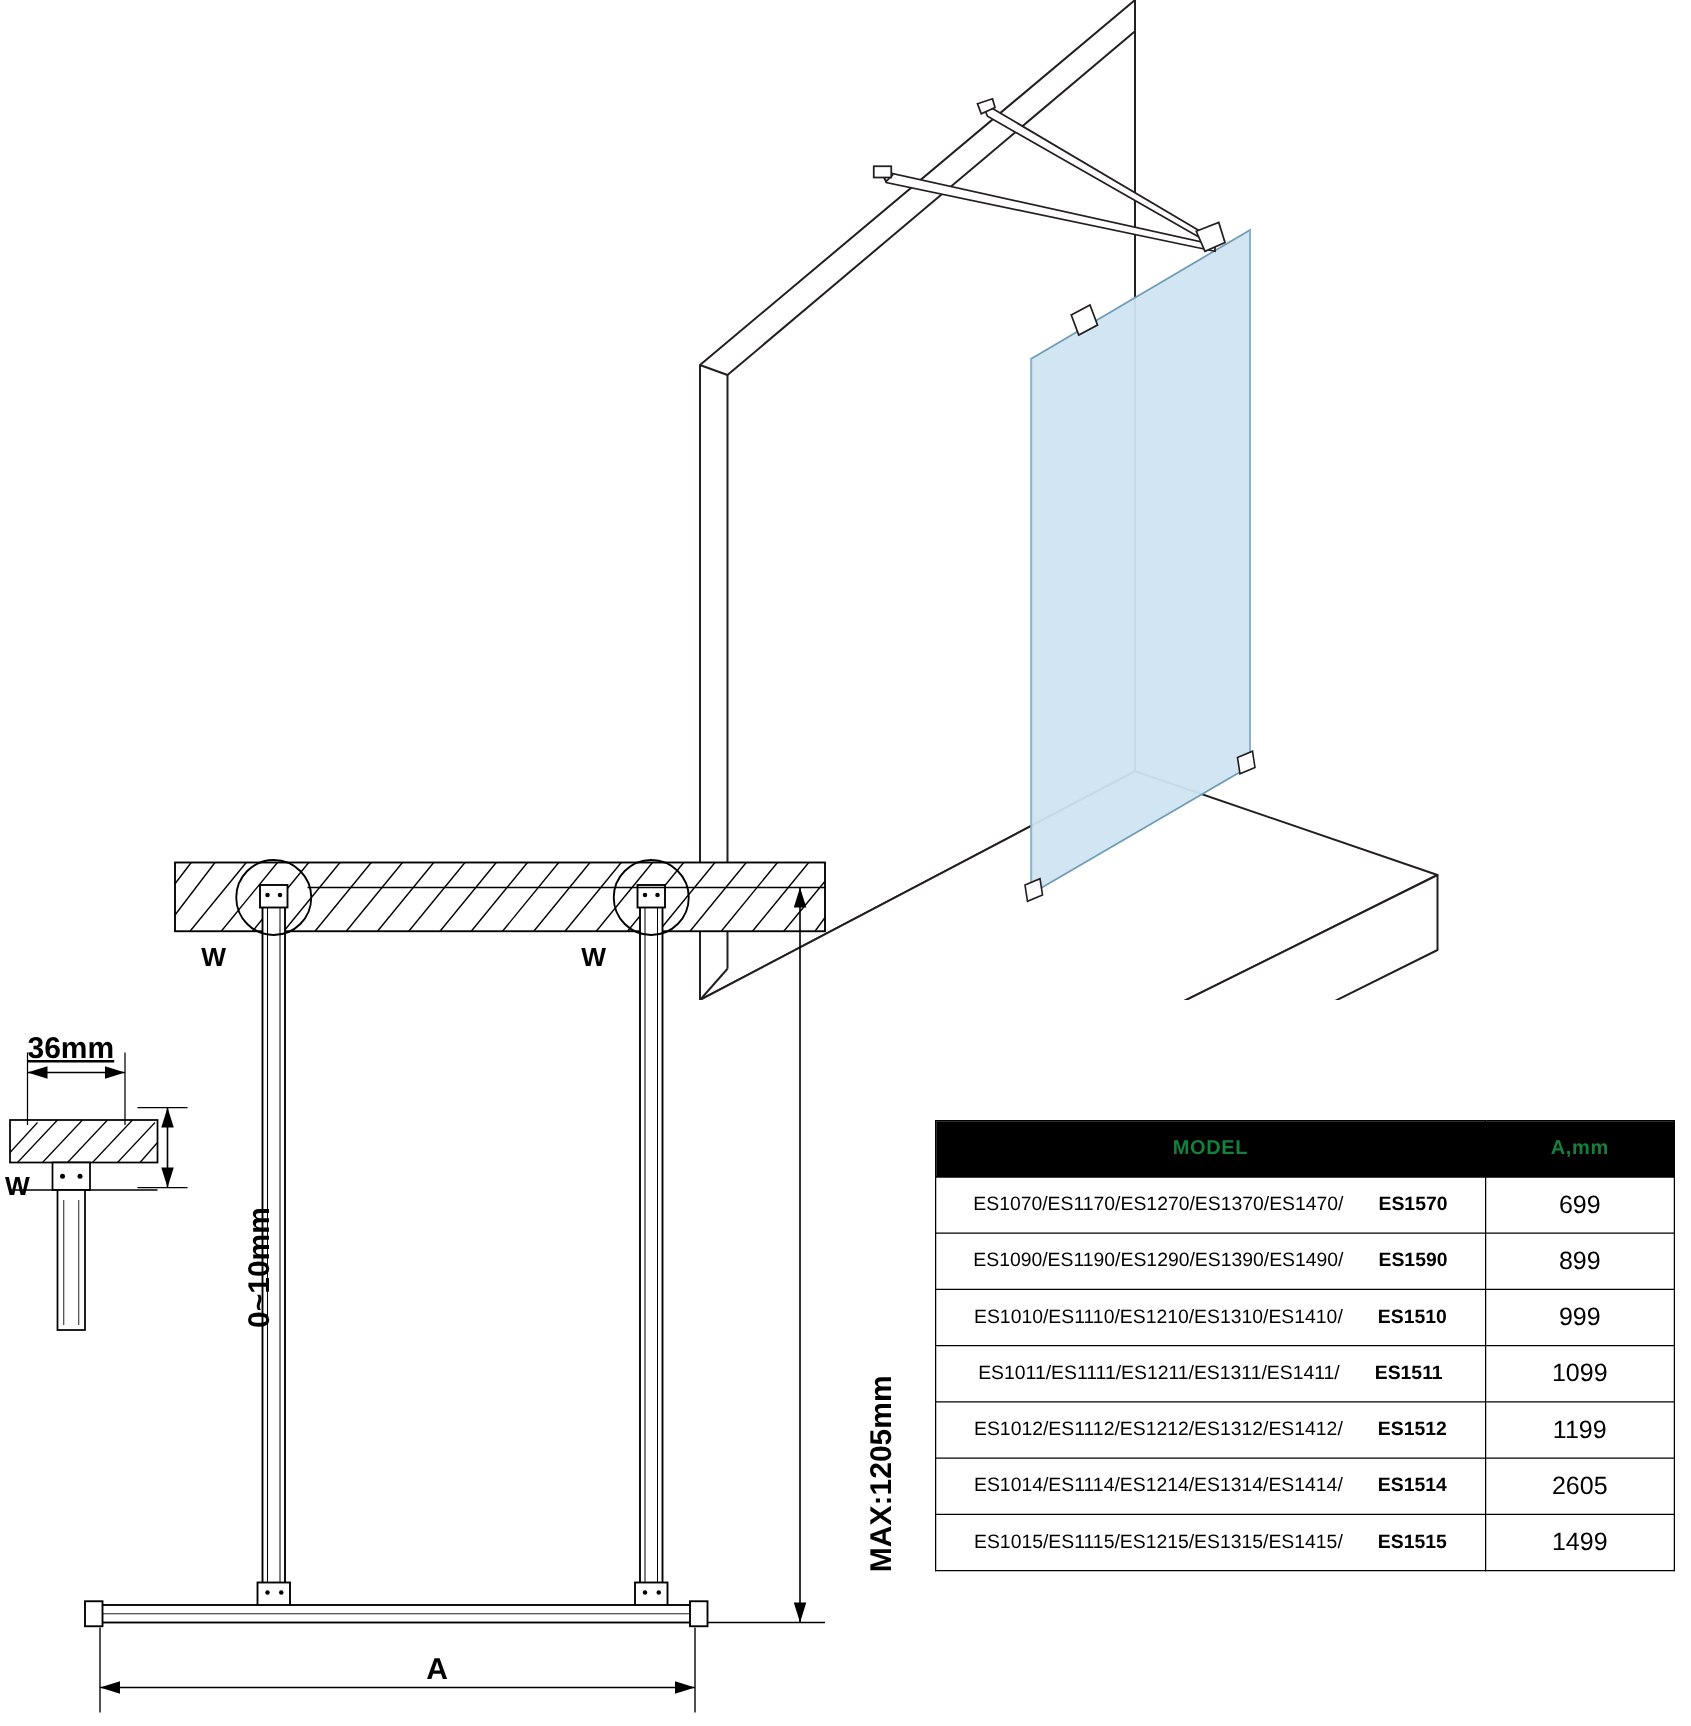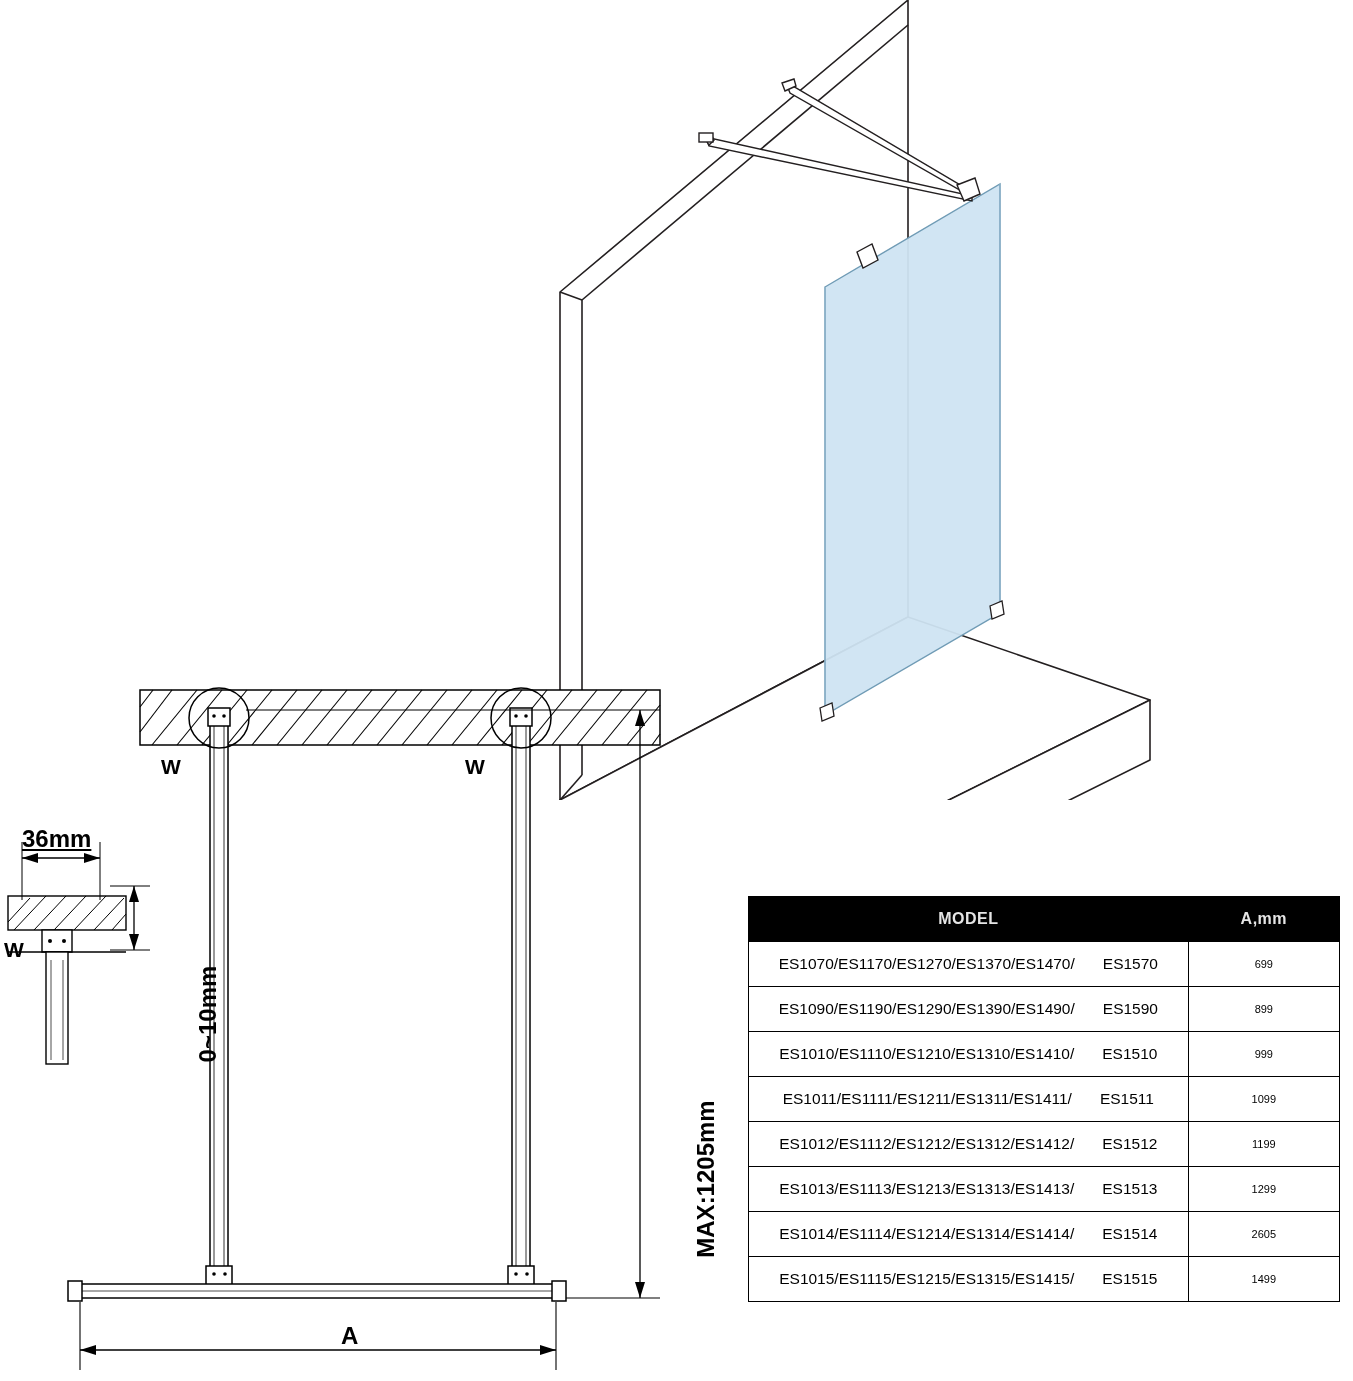--- a/index.html
+++ b/index.html
@@ -55,7 +55,7 @@
   }
   #spec-table thead th {
     background: #000000;
-    color: #e5e5e5;
+    color: #15803d;
     font-size: 16px;
     font-weight: bold;
     letter-spacing: 0.5px;

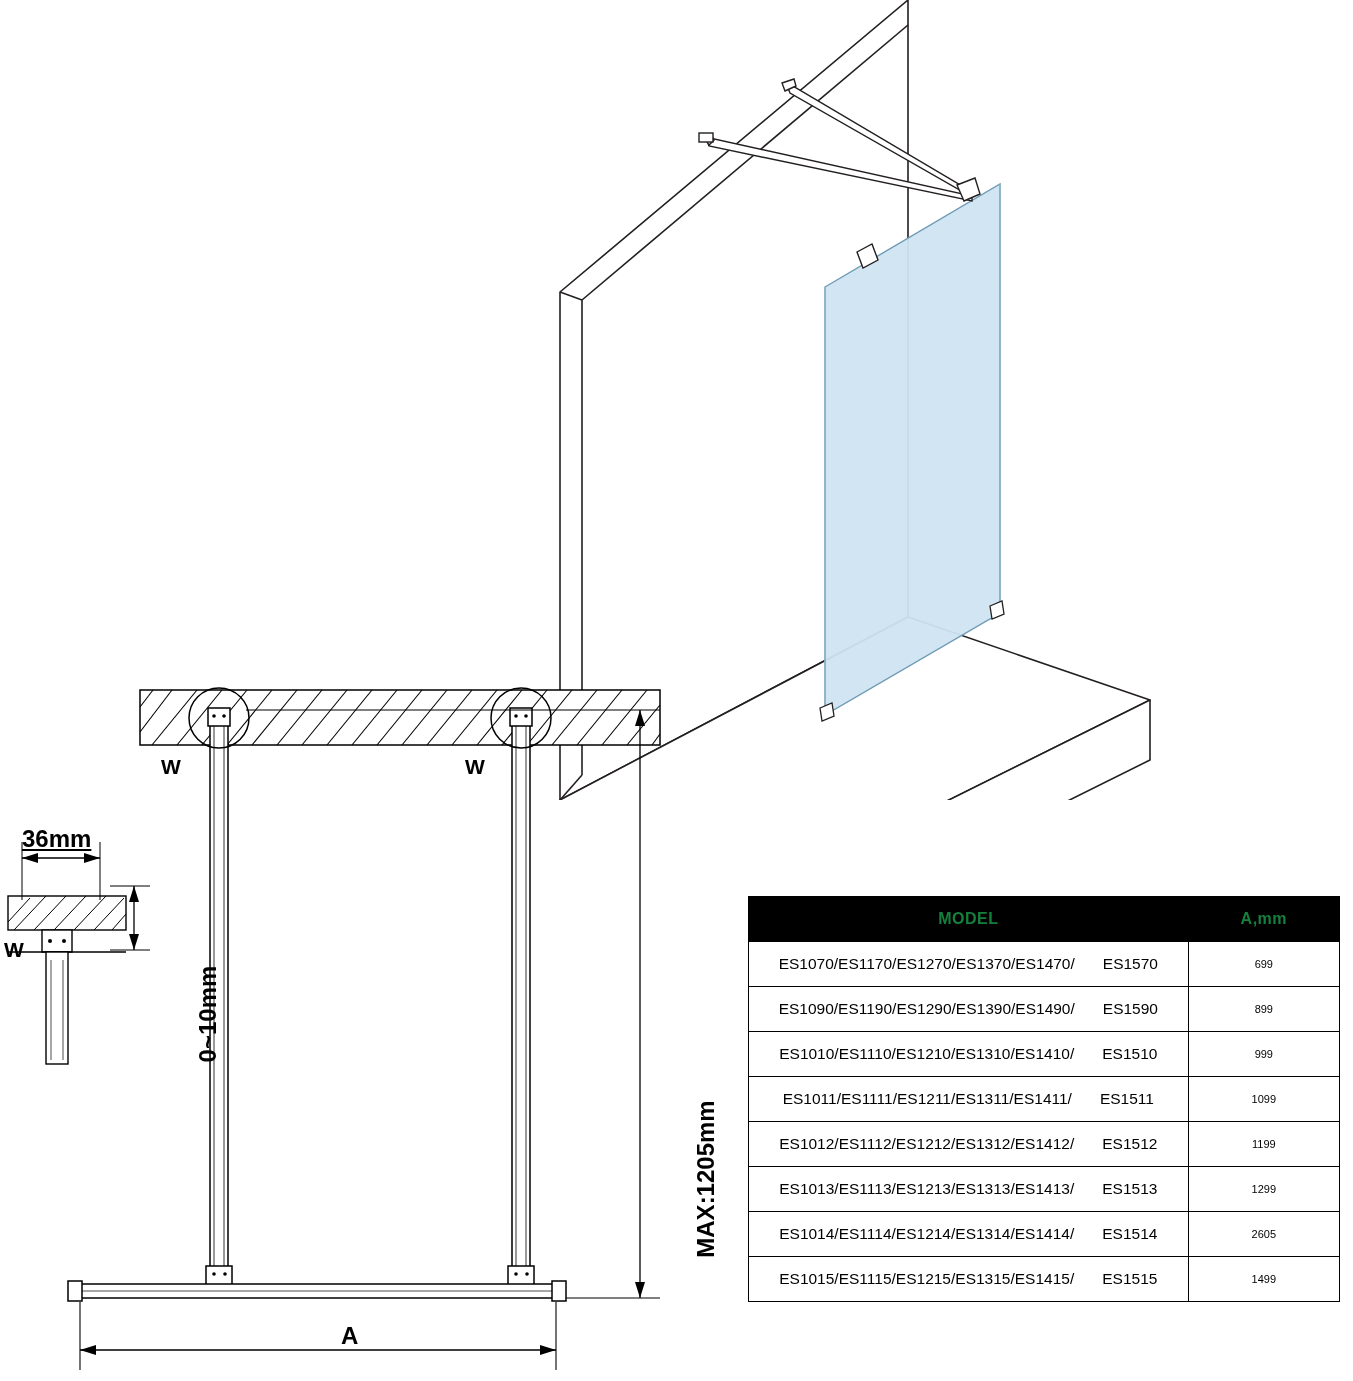--- a/index.html
+++ b/index.html
@@ -70,7 +70,7 @@
     text-align: center;
   }
   td.col-model .prefix { font-weight: normal; }
-  td.col-model .suffix { font-weight: normal; margin-left: 28px; }
+  td.col-model .suffix { font-weight: bold; margin-left: 28px; }
   td.col-a { font-weight: normal; font-size: 11px; }
 </style>
 </head>

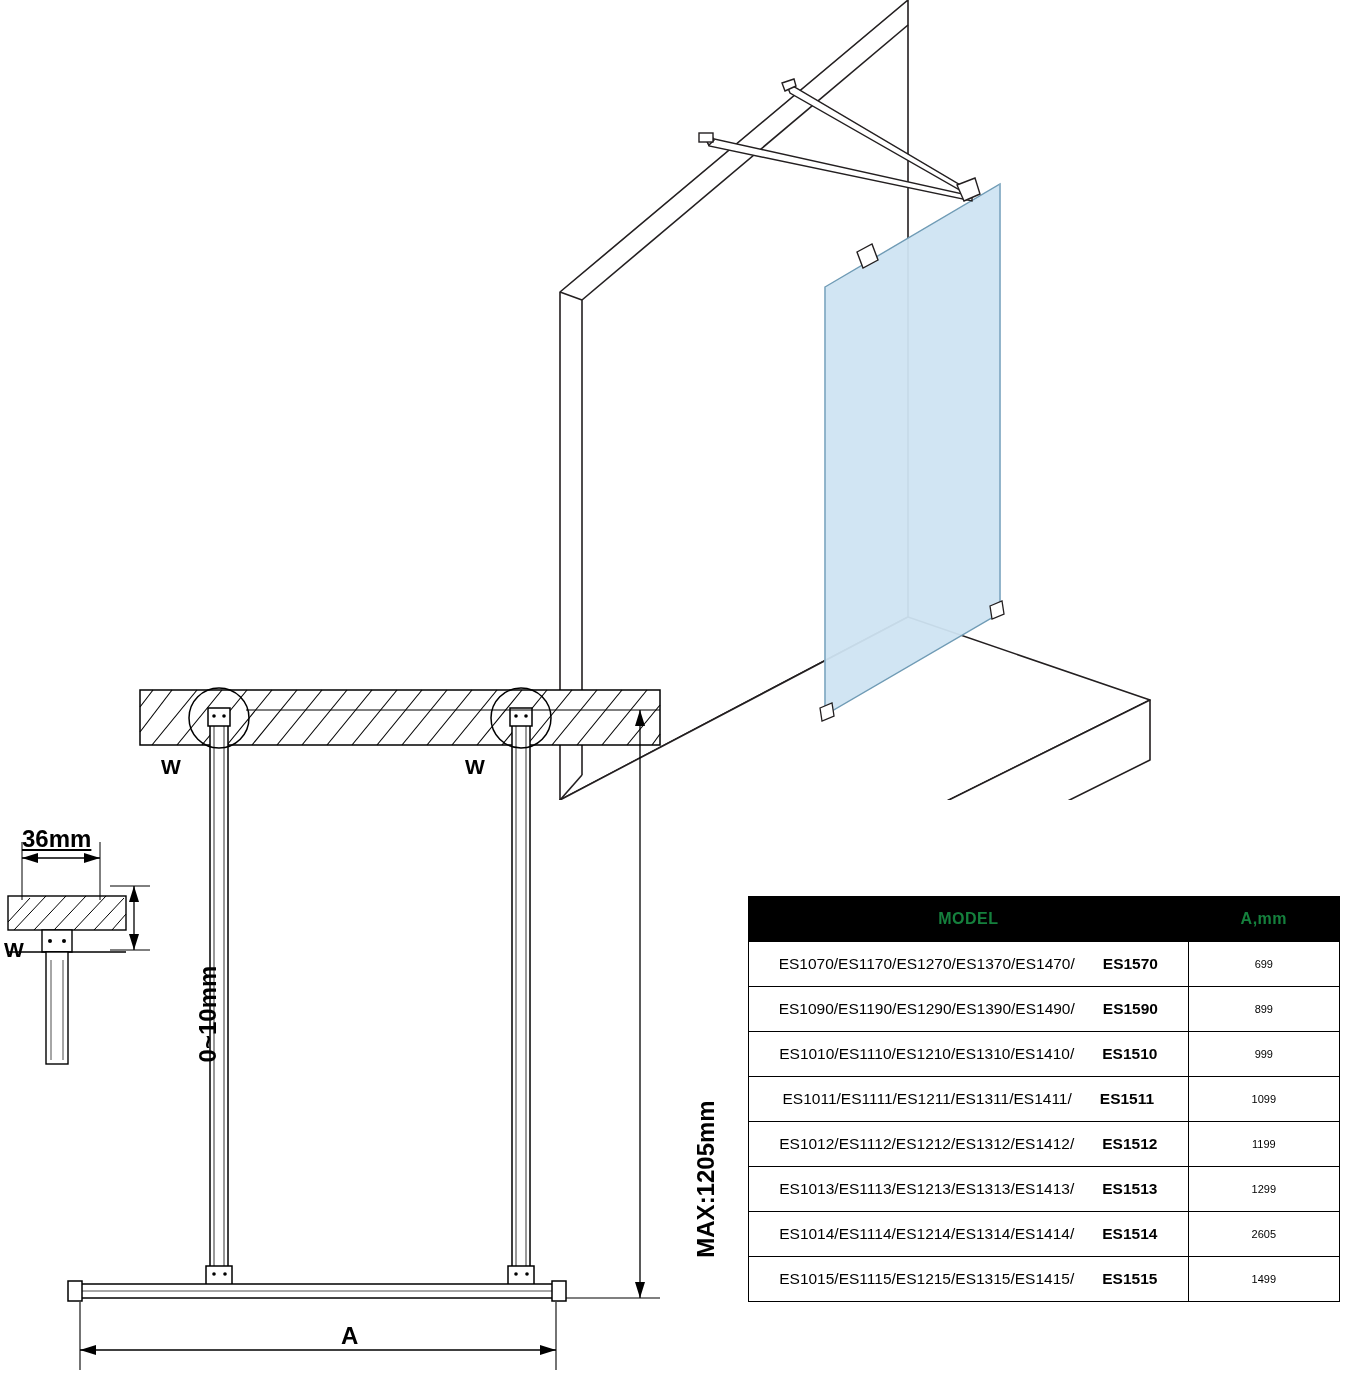--- a/index.html
+++ b/index.html
@@ -71,7 +71,7 @@
   }
   td.col-model .prefix { font-weight: normal; }
   td.col-model .suffix { font-weight: bold; margin-left: 28px; }
-  td.col-a { font-weight: normal; font-size: 11px; }
+  td.col-a { font-weight: normal; font-size: 20px; }
 </style>
 </head>
 <body>

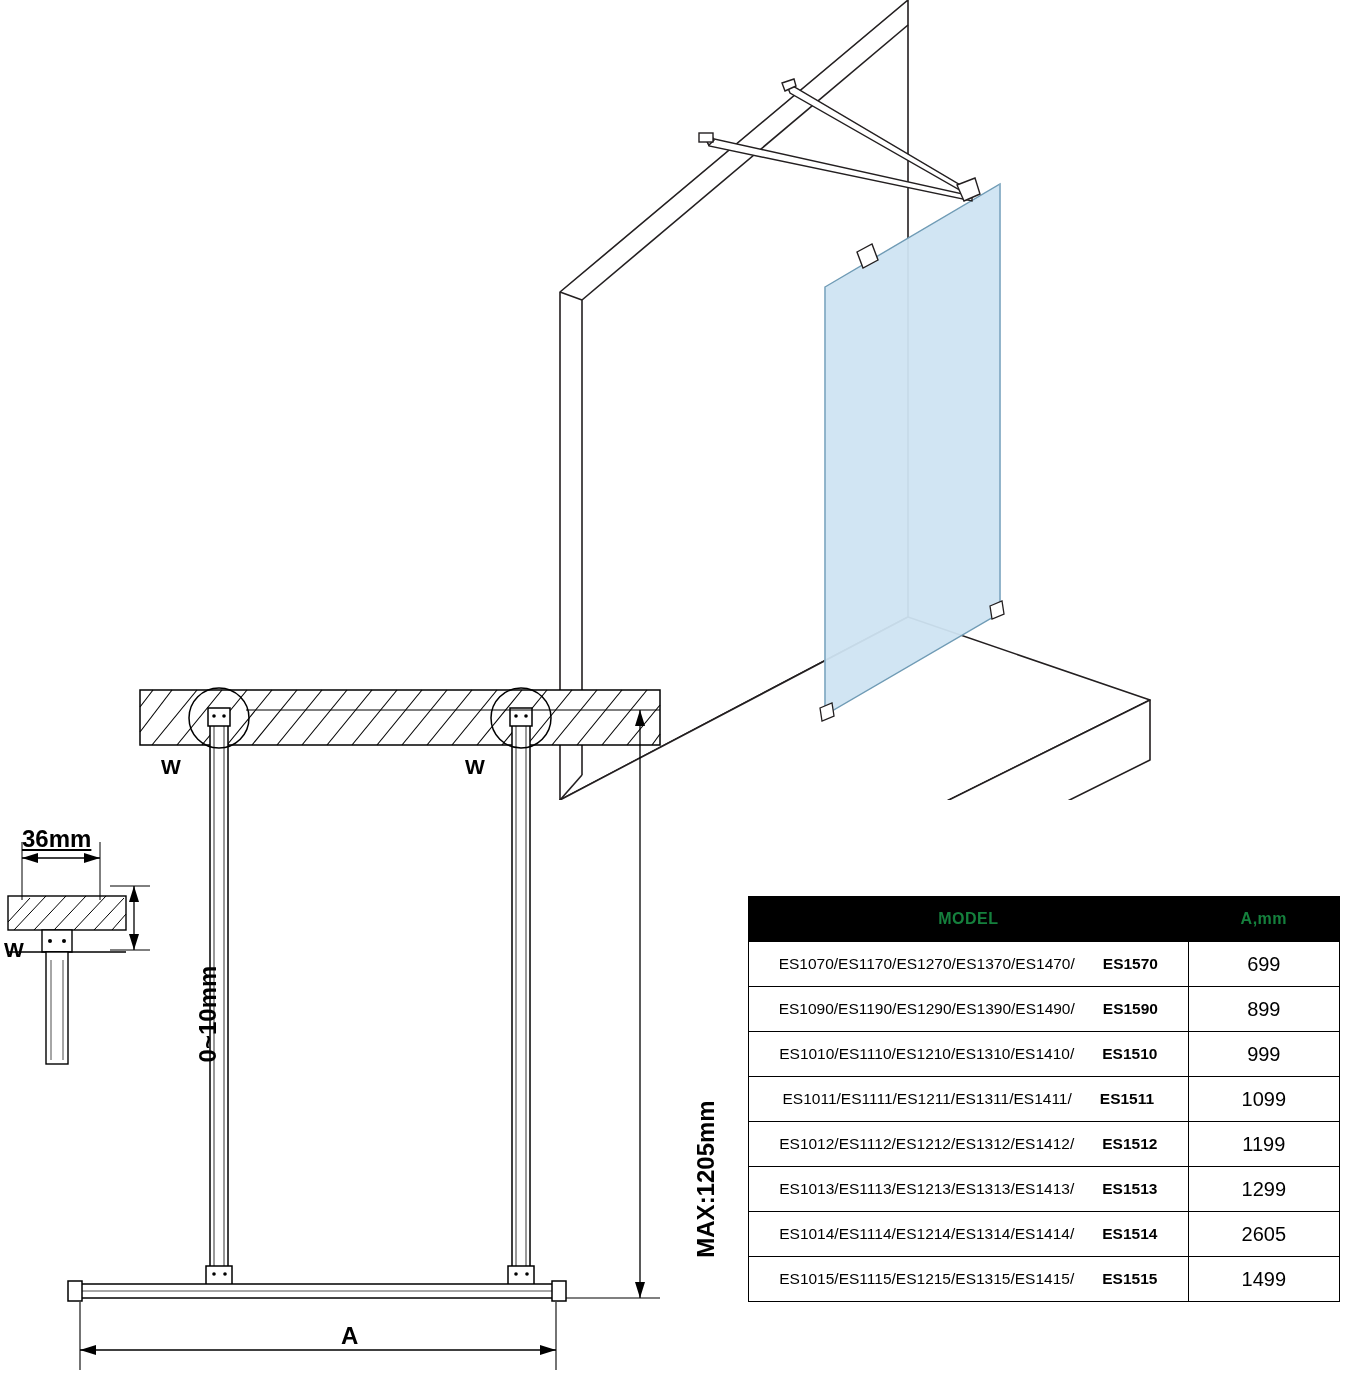--- a/index.html
+++ b/index.html
@@ -270,10 +270,6 @@
           <td class="col-a">1199</td>
         </tr>
         <tr>
-          <td class="col-model"><span class="prefix">ES1013/ES1113/ES1213/ES1313/ES1413/</span><span class="suffix">ES1513</span></td>
-          <td class="col-a">1299</td>
-        </tr>
-        <tr>
           <td class="col-model"><span class="prefix">ES1014/ES1114/ES1214/ES1314/ES1414/</span><span class="suffix">ES1514</span></td>
           <td class="col-a">2605</td>
         </tr>

